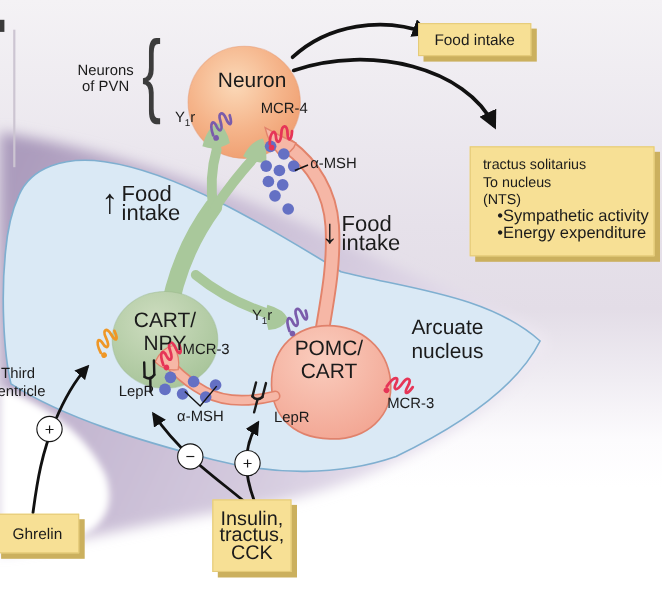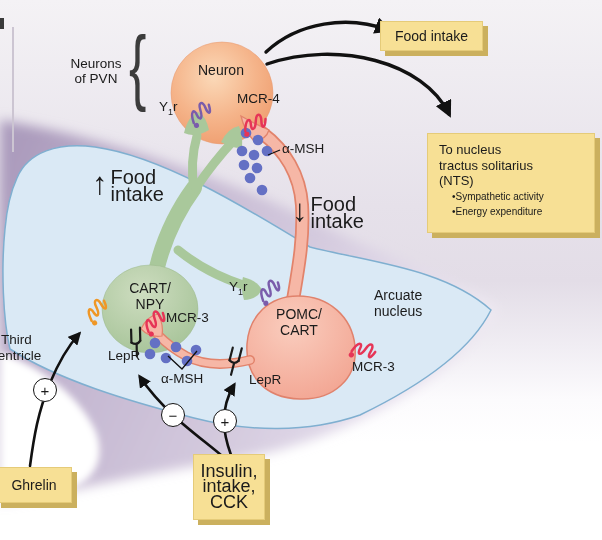--- a/index.html
+++ b/index.html
@@ -8,7 +8,7 @@
   #bg-svg{position:absolute;left:0;top:0;z-index:1;}
   .lbl{position:absolute;z-index:5;font-size:13.5px;line-height:1.12;white-space:nowrap;color:#1b1b1b;}
   .ctr{text-align:center;}
-  .big{font-size:14px;}
+  .big{font-size:19px;}
   .brace{position:absolute;z-index:5;left:129px;top:24px;font-size:84px;line-height:84px;
          font-weight:400;color:#3c3c3c;transform:scaleX(.62);transform-origin:left top;}
   .ybox{position:absolute;z-index:6;background:#F7E095;border:1px solid #E5CB79;

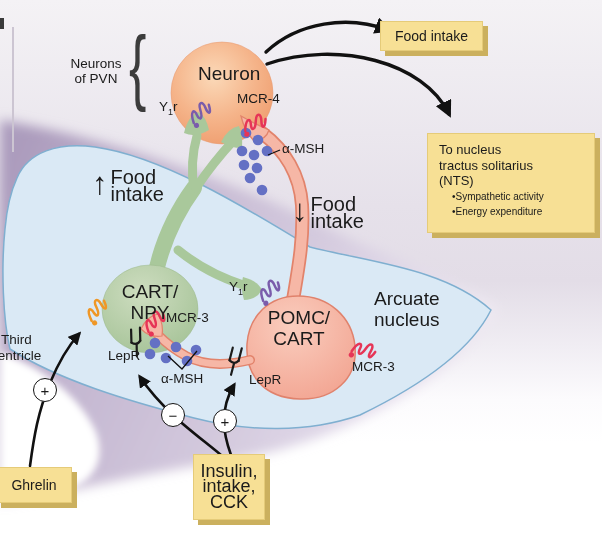--- a/index.html
+++ b/index.html
@@ -221,8 +221,8 @@
 
   <div class="ybox left" style="left:427px;top:133px;width:168px;height:100px;padding:8px 0 0 11px;box-sizing:border-box;">
     <div>
+      <div class="nts-line">tractus solitarius</div>
       <div class="nts-line">To nucleus</div>
-      <div class="nts-line">tractus solitarius</div>
       <div class="nts-line">(NTS)</div>
       <div class="nts-bullet">•Sympathetic activity</div>
       <div class="nts-bullet">•Energy expenditure</div>

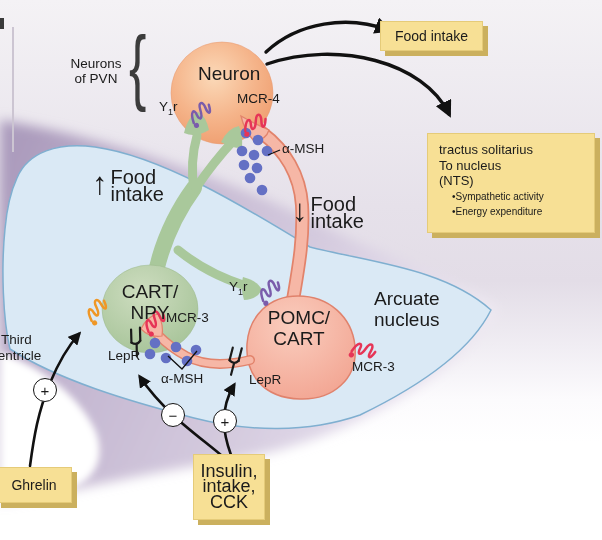--- a/index.html
+++ b/index.html
@@ -22,7 +22,7 @@
         background:#fff;display:flex;align-items:center;justify-content:center;
         font-size:15px;line-height:1;}
   .nts-line{font-size:13px;line-height:15.5px;}
-  .nts-bullet{font-size:10px;line-height:15.5px;padding-left:13px;}
+  .nts-bullet{font-size:15px;line-height:15.5px;padding-left:13px;}
   .edge-mark{position:absolute;z-index:4;left:0;top:18px;width:4px;height:11px;background:#3a3a3a;}
   .edge-line{position:absolute;z-index:2;left:12px;top:27px;width:1.5px;height:125px;background:#CCC5D2;}
   sub{font-size:9px;}

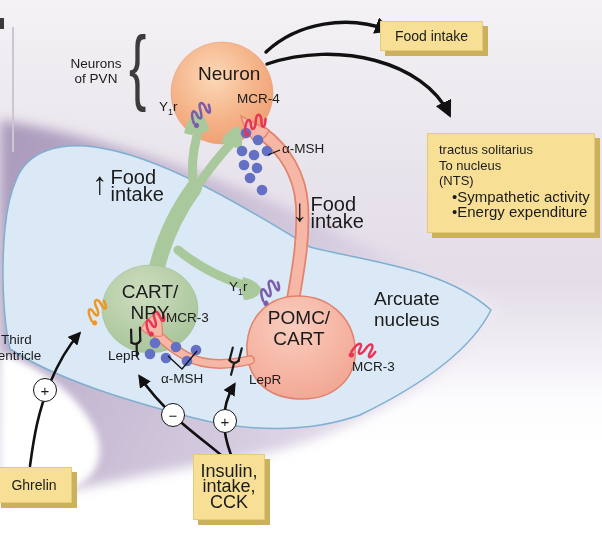--- a/index.html
+++ b/index.html
@@ -234,7 +234,7 @@
   <div class="ybox" style="left:193px;top:454px;width:70px;height:64px;font-size:18px;line-height:15.5px;">
     <div>
         <div>Insulin,</div>
-        <div>intake,</div>
+        <div>tractus,</div>
         <div>CCK</div>
       </div>
   </div>

